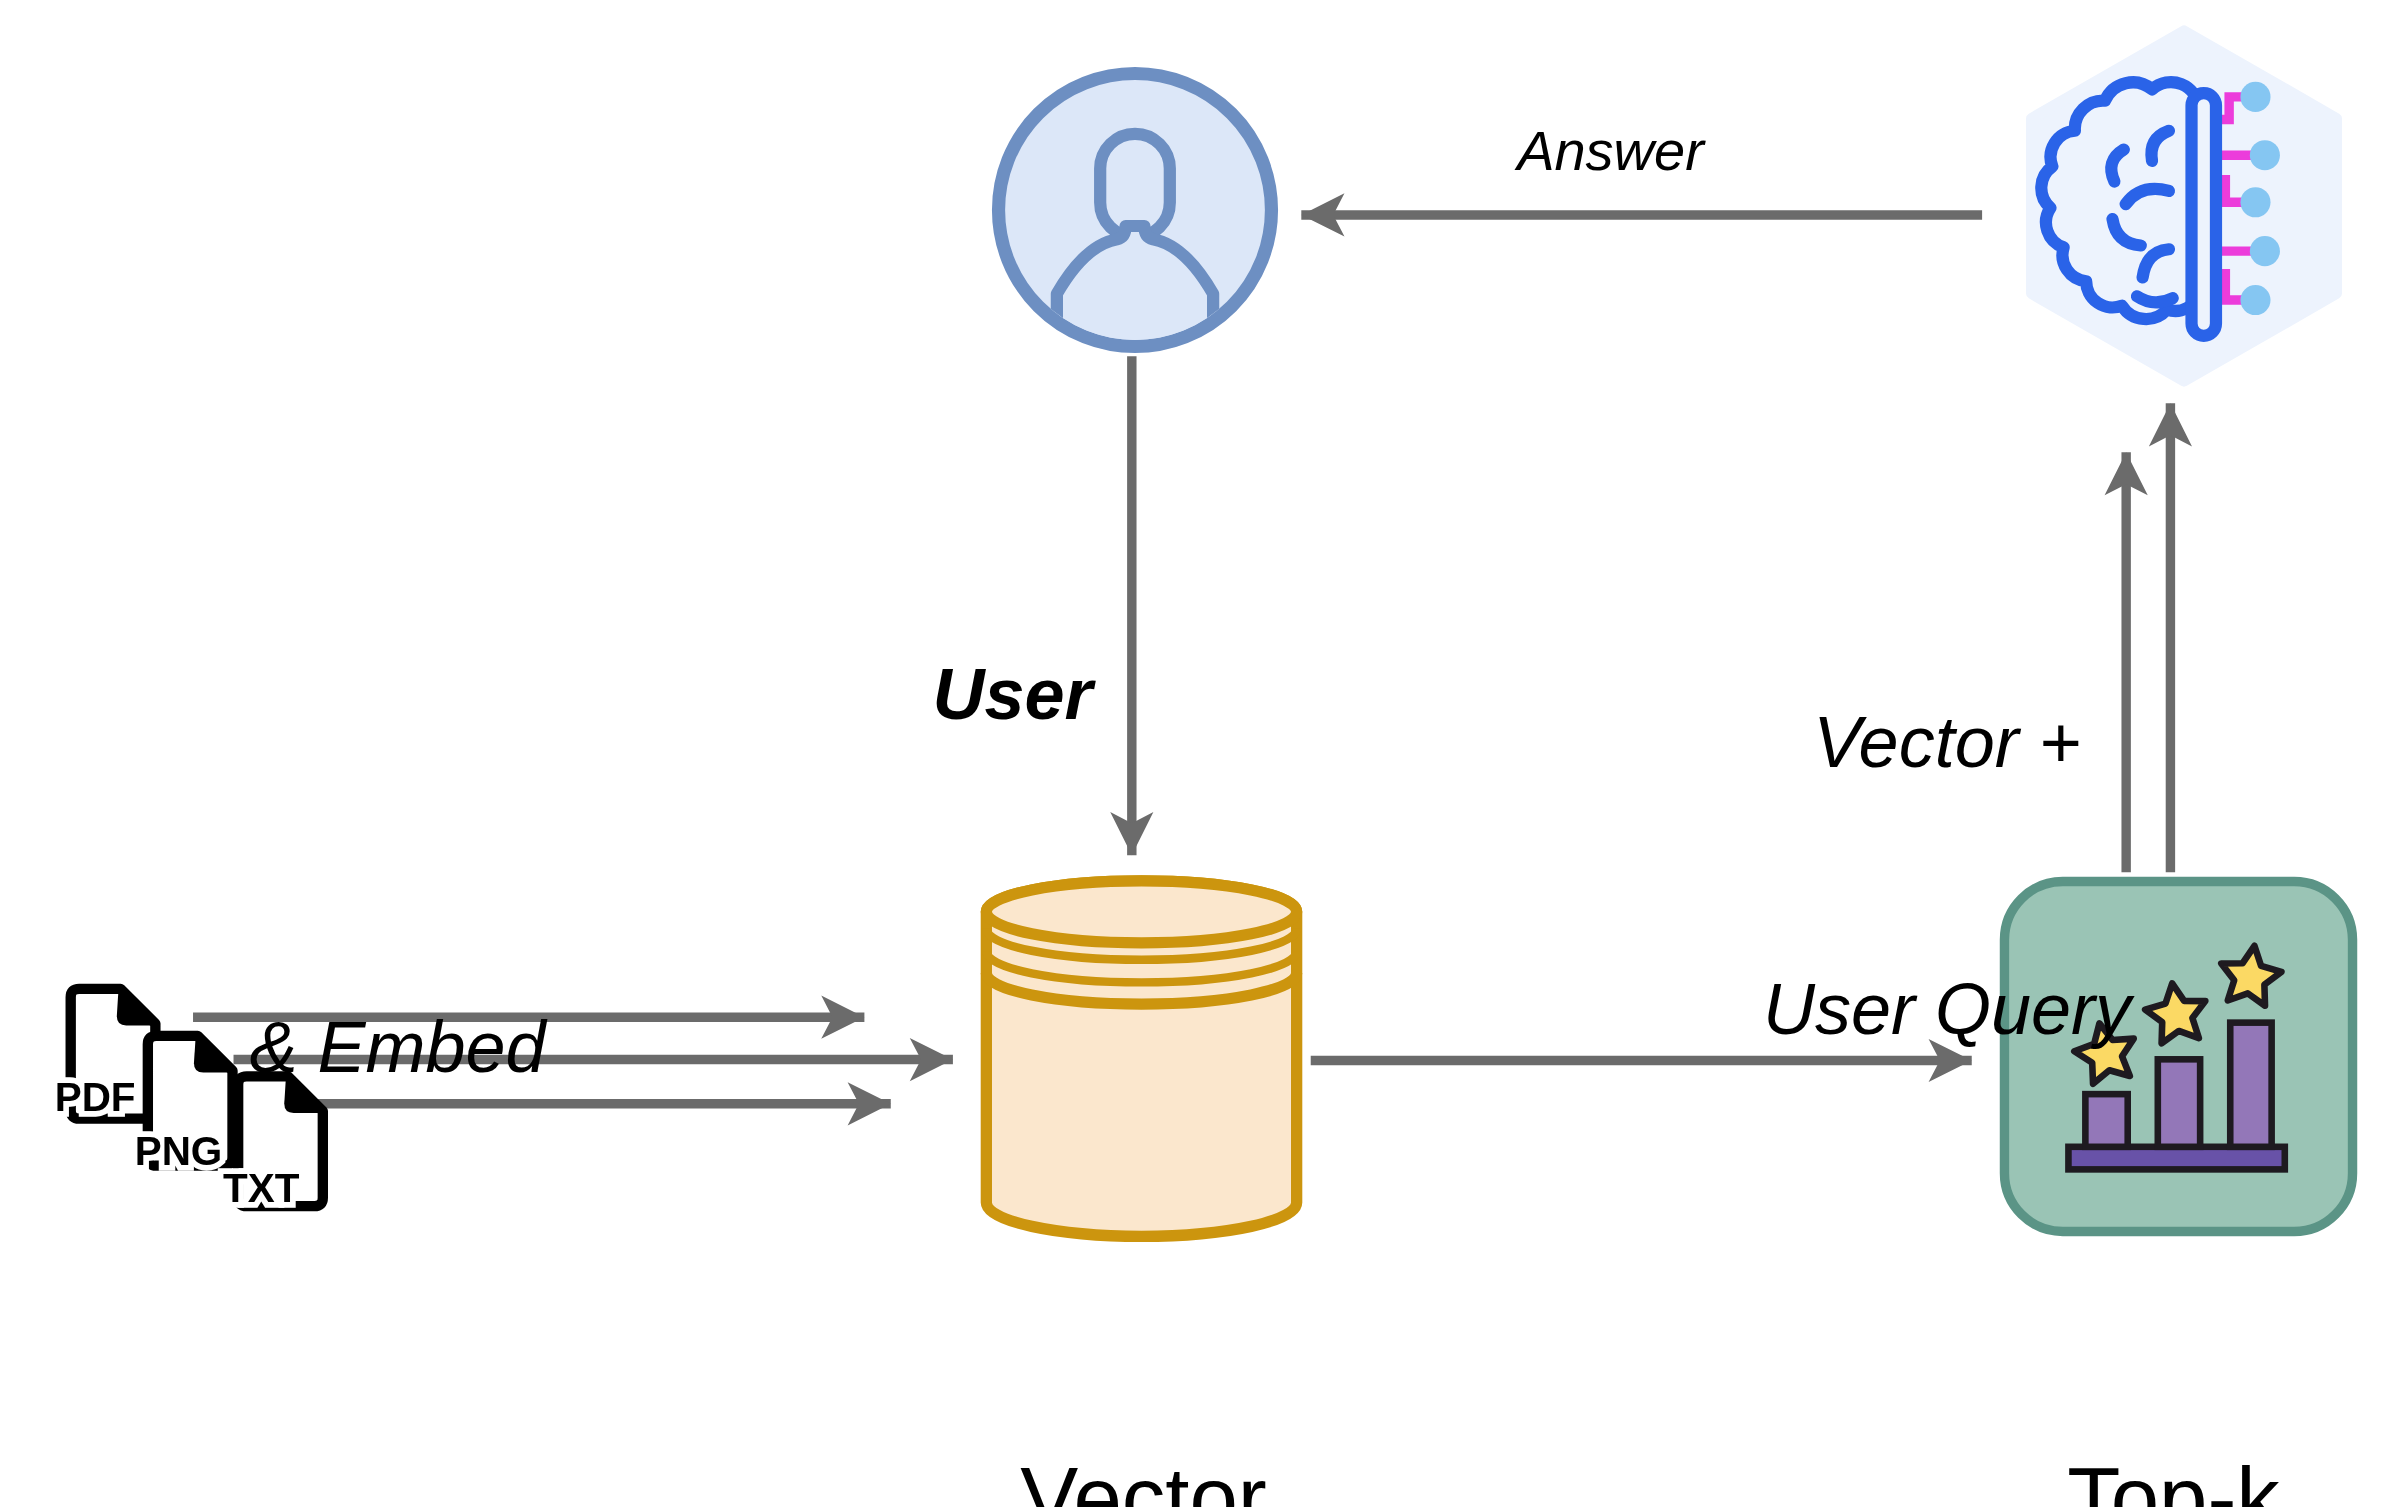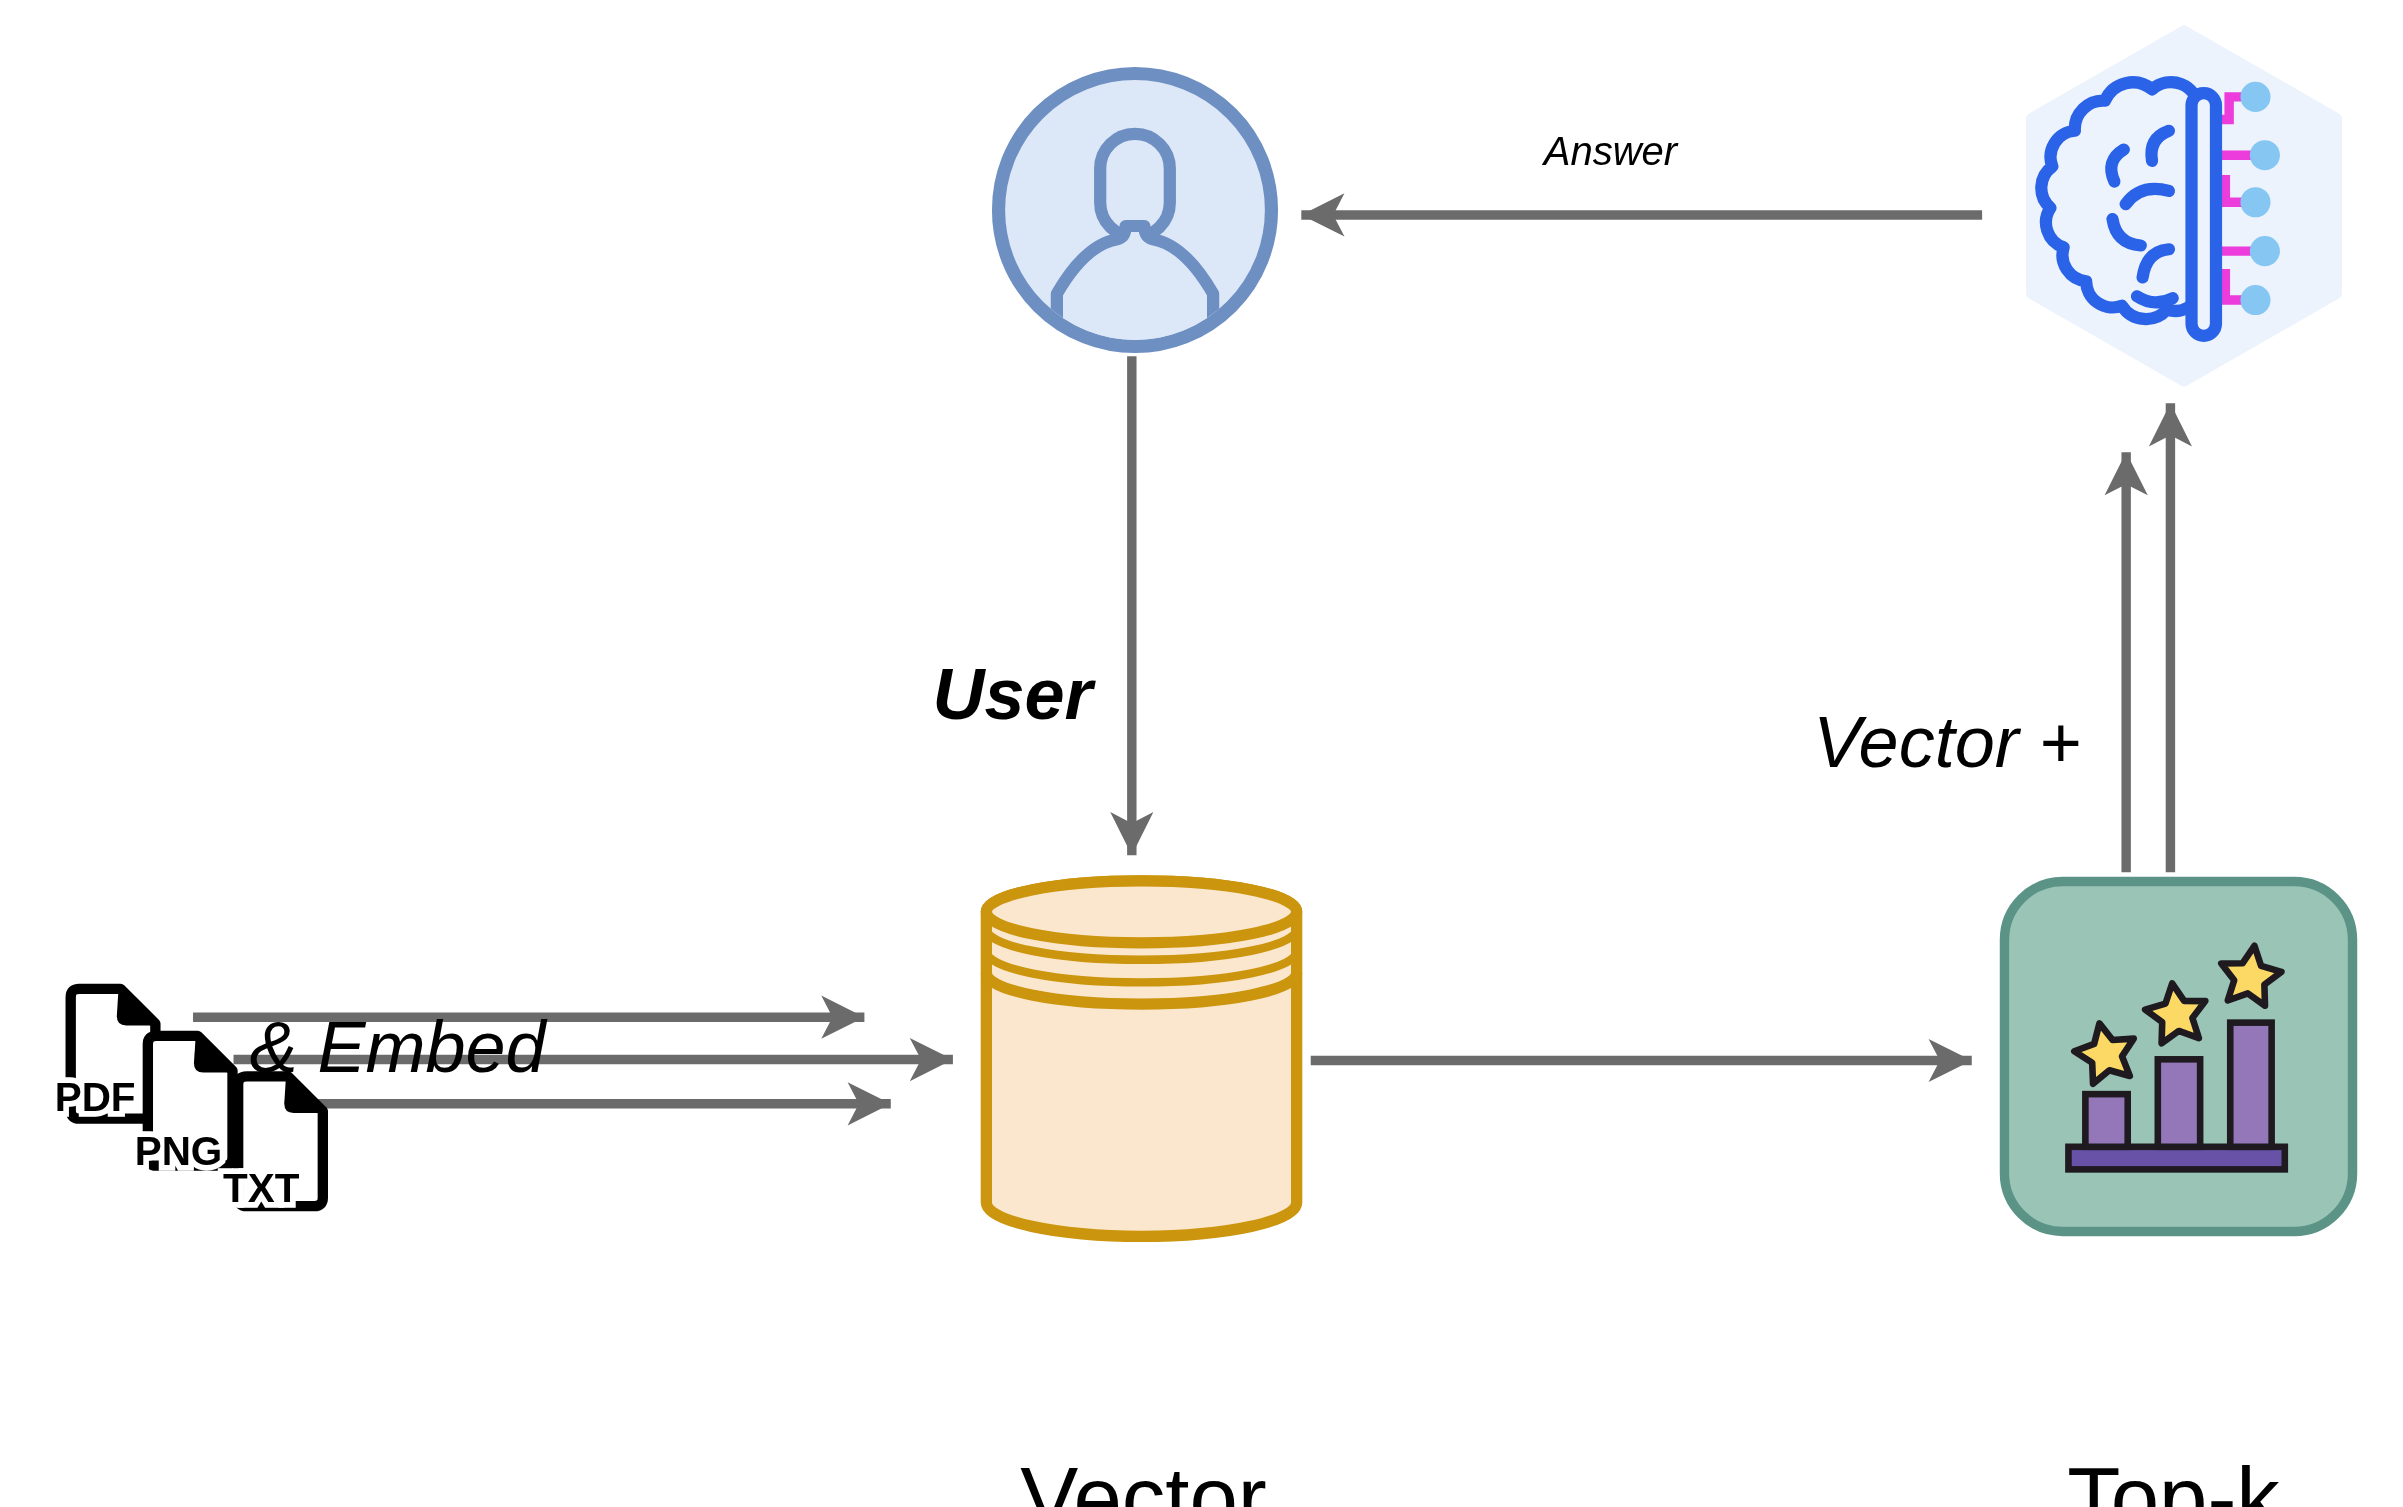--- a/index.html
+++ b/index.html
@@ -8,7 +8,7 @@
   .abs{position:absolute;}
   .label{color:#000;text-align:center;white-space:pre;}
   .flow-label{font-style:italic;font-size:72px;line-height:89px;}
-  .flow-label.small{font-size:40px;line-height:66px;}
+  .flow-label.small{font-size:56px;line-height:66px;}
   .node-label{font-size:87px;line-height:89px;}
   .doclabel{font-weight:bold;font-size:43px;fill:#000;stroke:#fff;stroke-width:12;paint-order:stroke;font-family:"Liberation Sans",sans-serif;}
 </style>

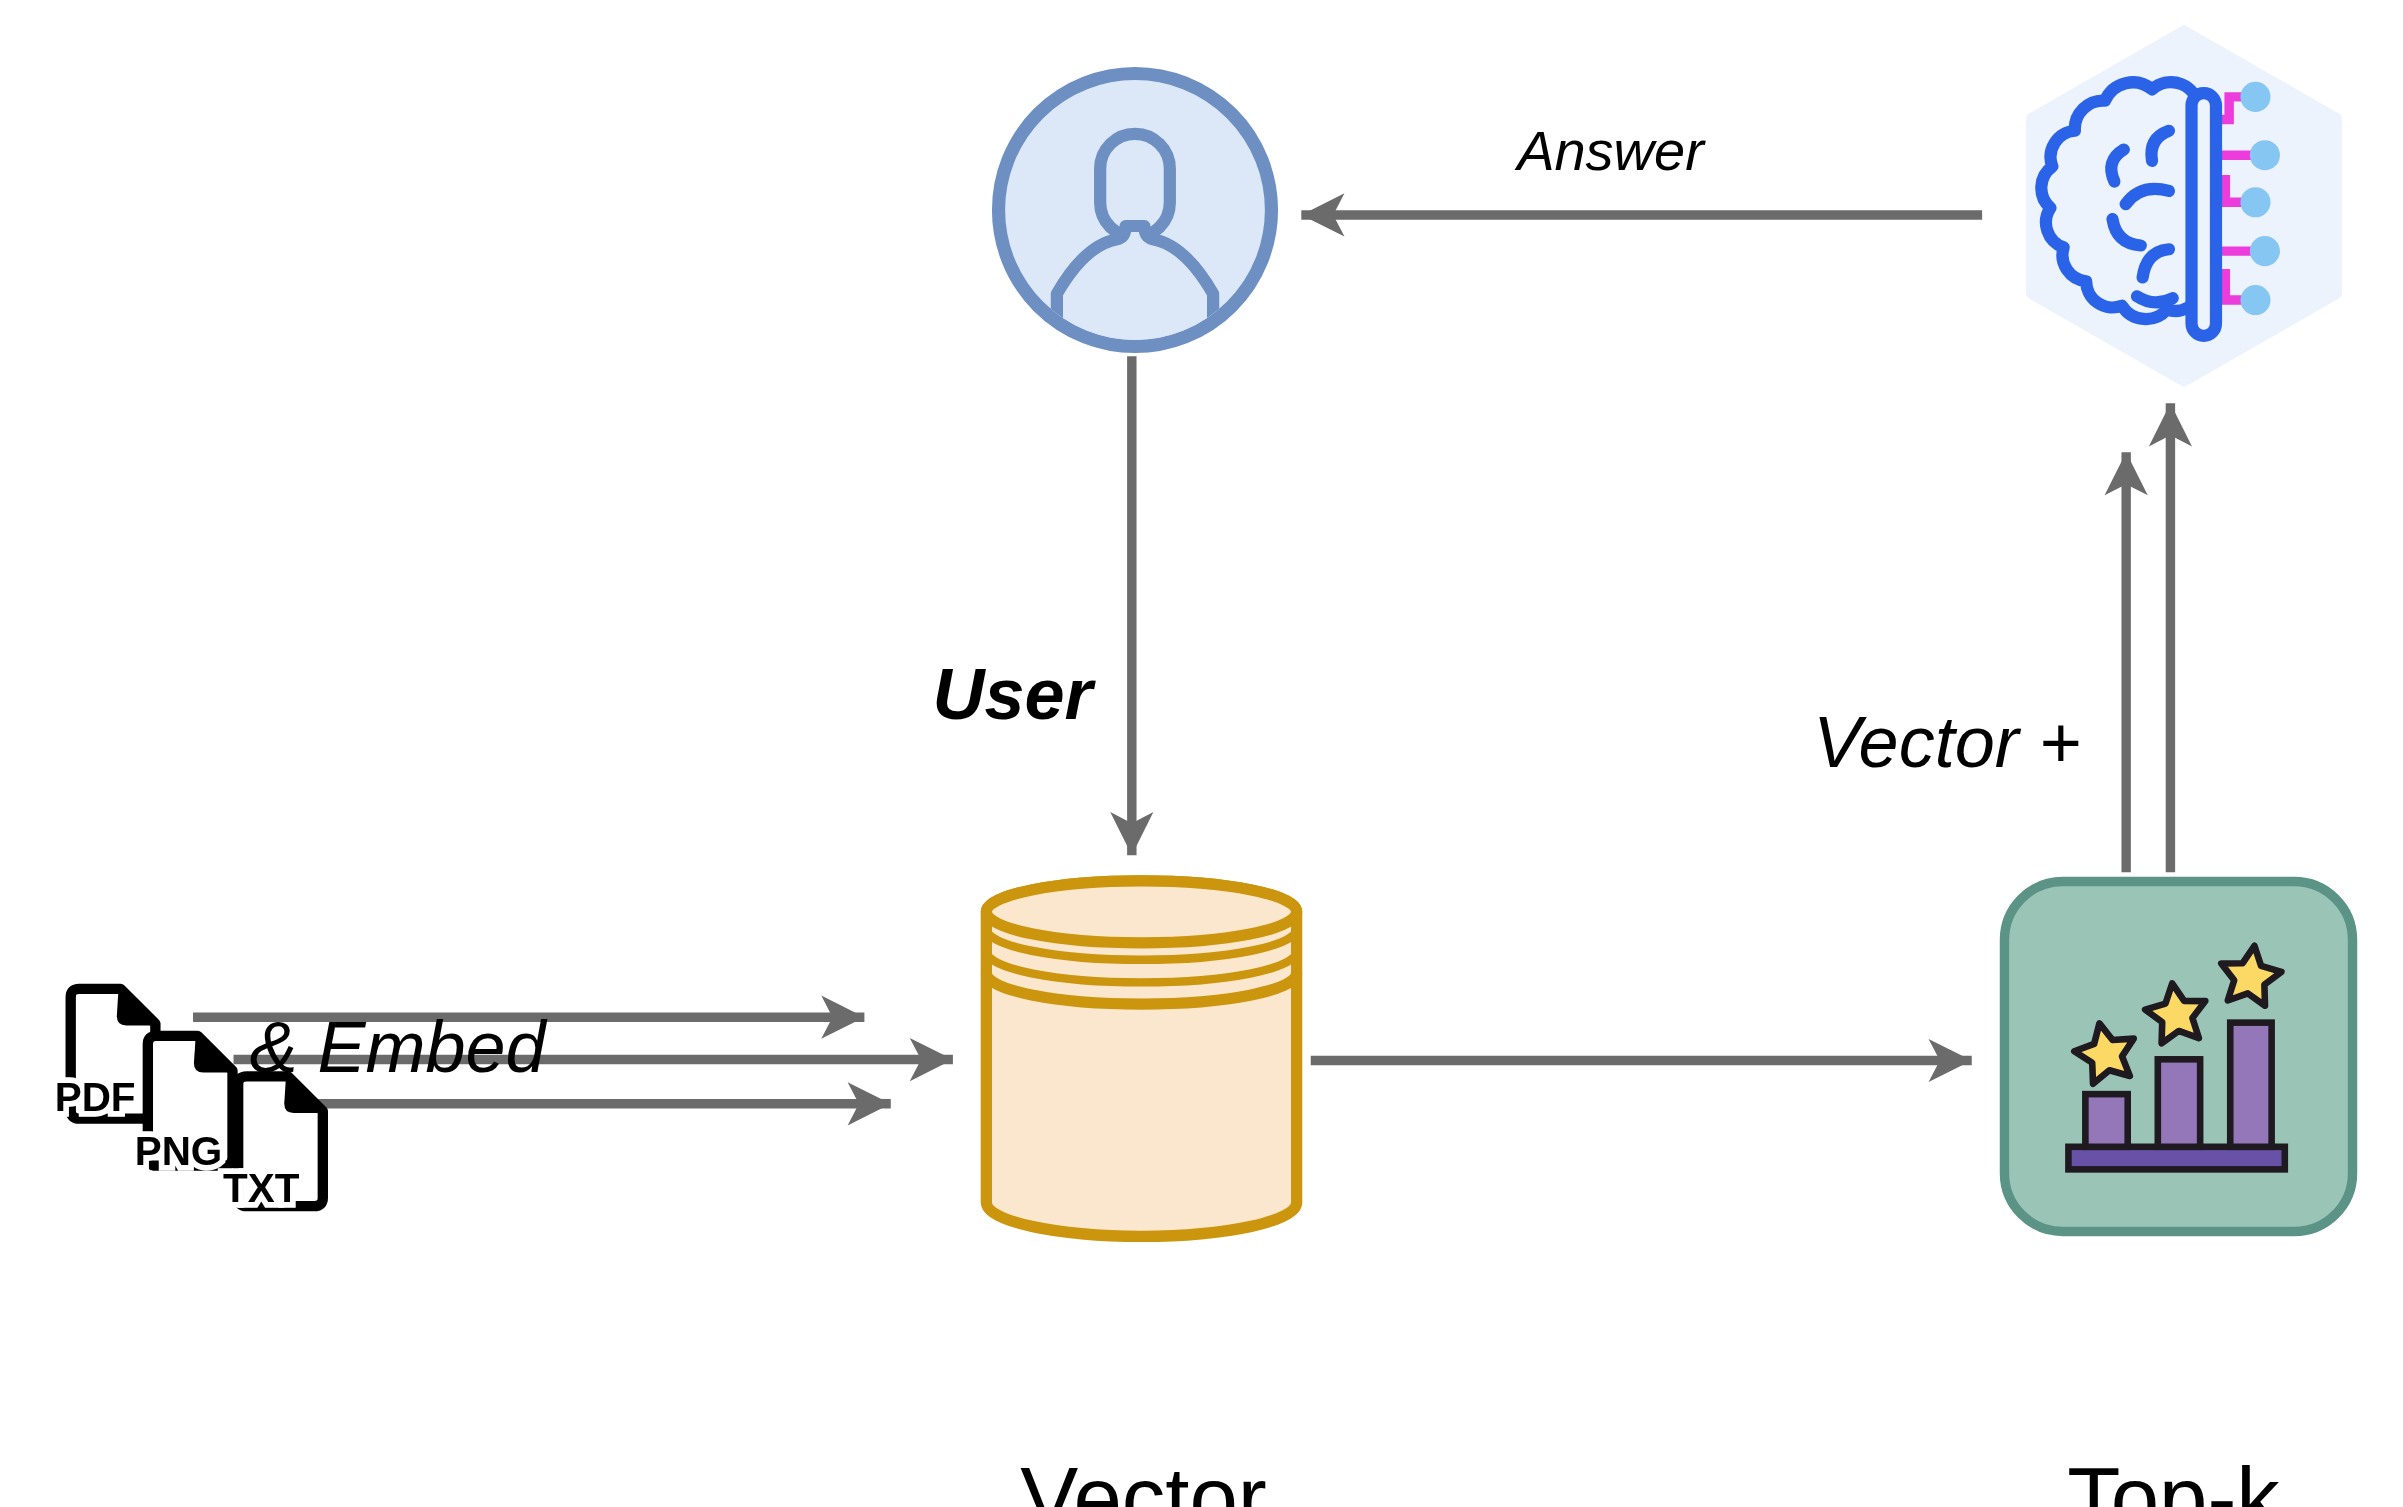--- a/index.html
+++ b/index.html
@@ -153,6 +153,7 @@
 
   <div class="abs label flow-label" style="left:1742px;top:520px;width:410px;line-height:89px;">
     <div>Vector +</div>
+    <div>User Query</div>
   </div>
 
   <div class="abs label node-label" style="left:960px;top:1275px;width:367px;">

